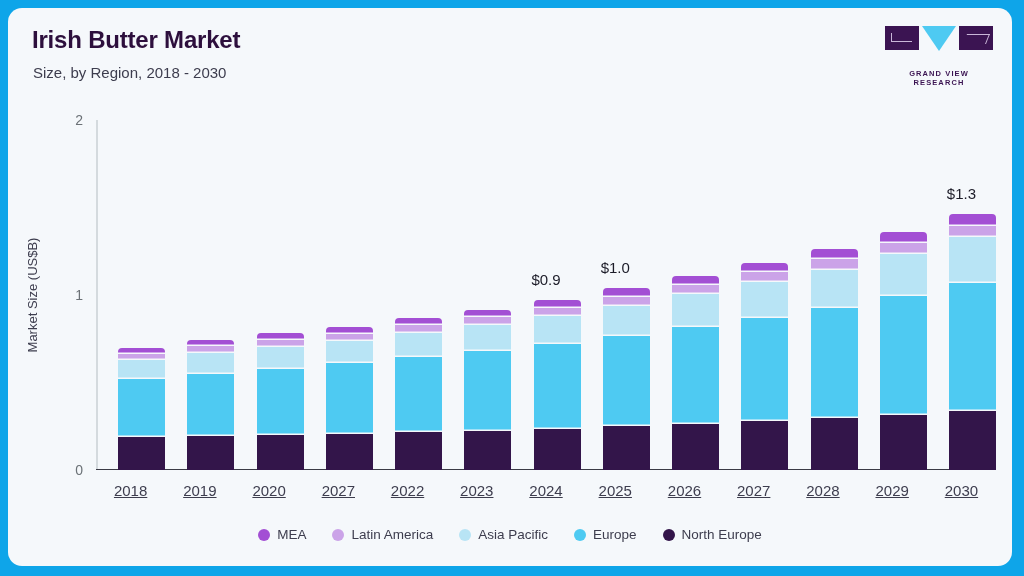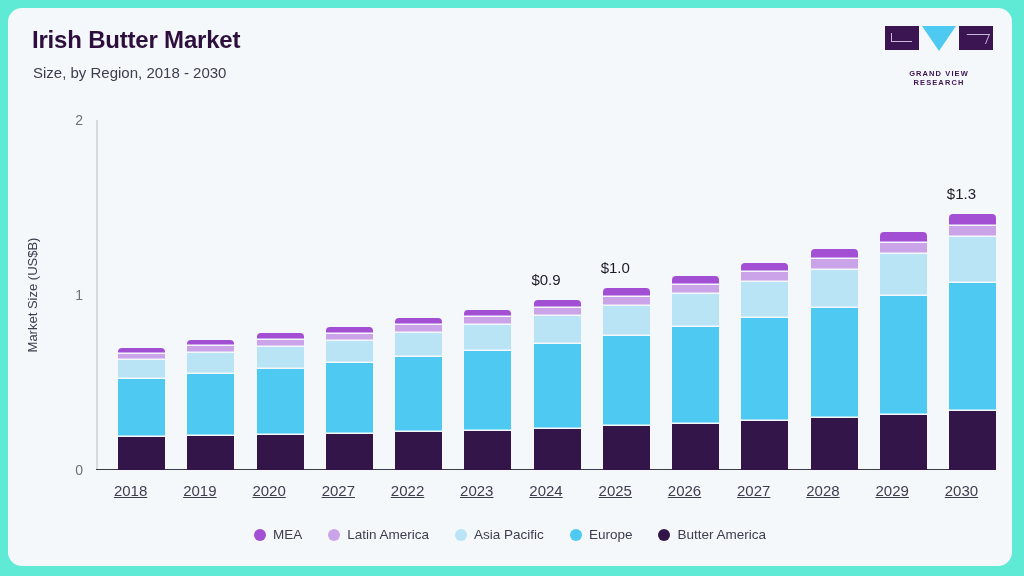--- a/index.html
+++ b/index.html
@@ -12,7 +12,7 @@
   .page {
     position: relative;
     width: 1024px; height: 576px;
-    background: #5eead4;
+    background: #0ea5e9;
     padding: 8px 12px 10px 8px;
   }
   .card {

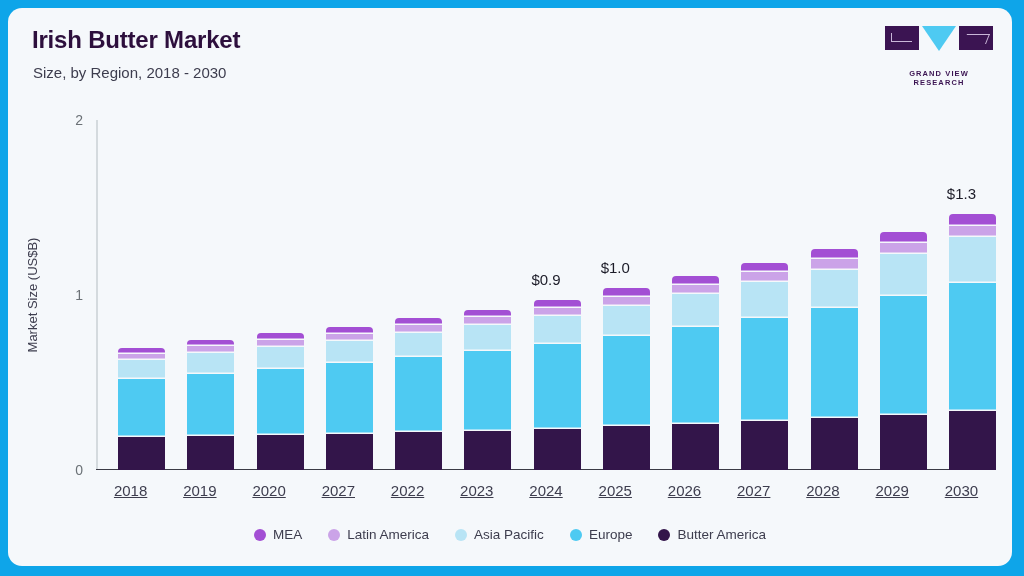--- a/index.html
+++ b/index.html
@@ -306,7 +306,7 @@
         </div>
         <div class="legend-item">
           <span class="legend-dot" style="background: rgb(51, 21, 74);"></span>
-          <span class="legend-label">Butter America</span>
+          <span class="legend-label">North Europe</span>
         </div>
       </div>
 

